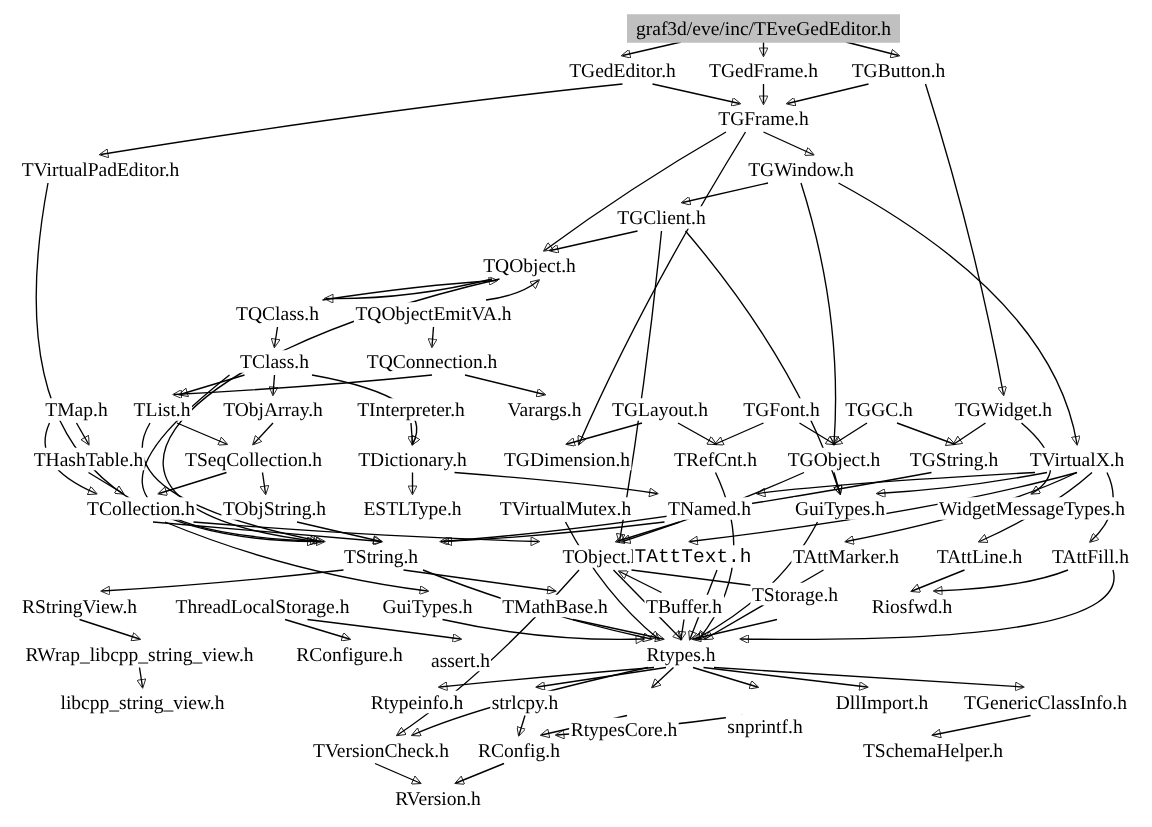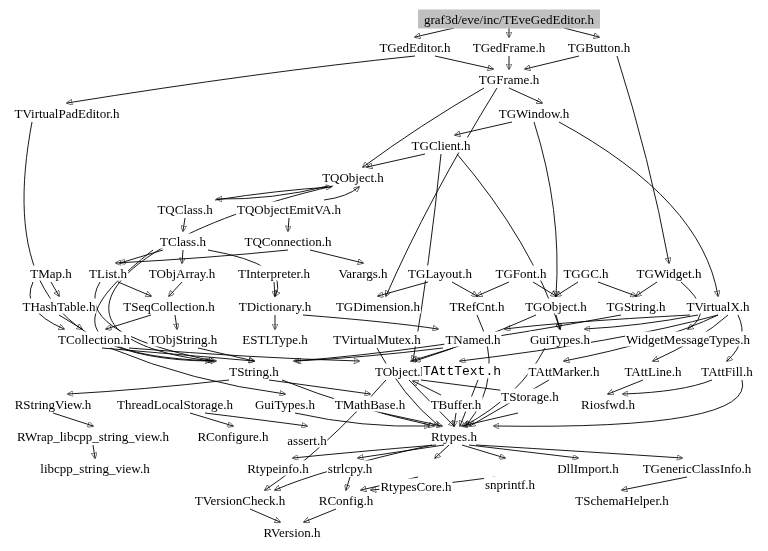--- a/index.html
+++ b/index.html
@@ -199,7 +199,7 @@
       <div class="node" style="left: 510px; top: 468px; margin-top: 16px;">snprintf.h</div>
       <div class="node" style="left: 588px; top: 468px;">DllImport.h</div>
       <div class="node" style="left: 697px; top: 468px;">TGenericClassInfo.h</div>
-      <div class="node" style="left: 240px; top: 500px;">TVersionCheck.h</div>
+      <div class="node" style="left: 254px; top: 500px;">TVersionCheck.h</div>
       <div class="node" style="left: 346px; top: 500px;">RConfig.h</div>
       <div class="node" style="left: 622px; top: 500px;">TSchemaHelper.h</div>
       <div class="node" style="left: 292px; top: 532px;">RVersion.h</div>

